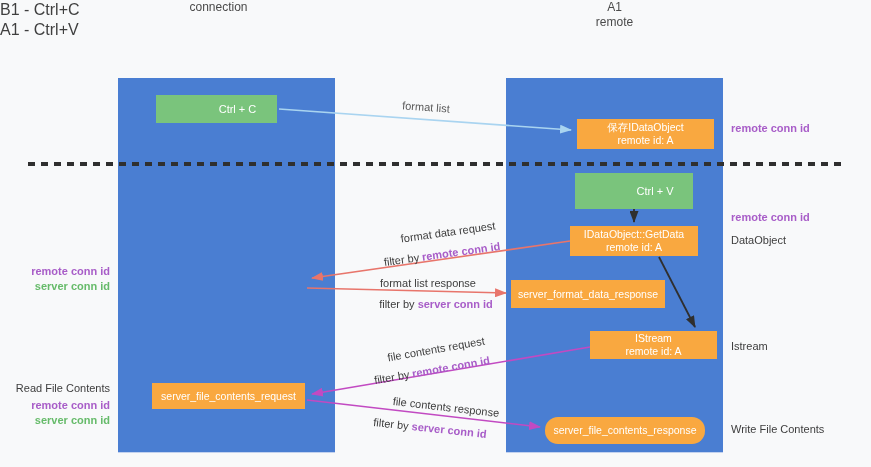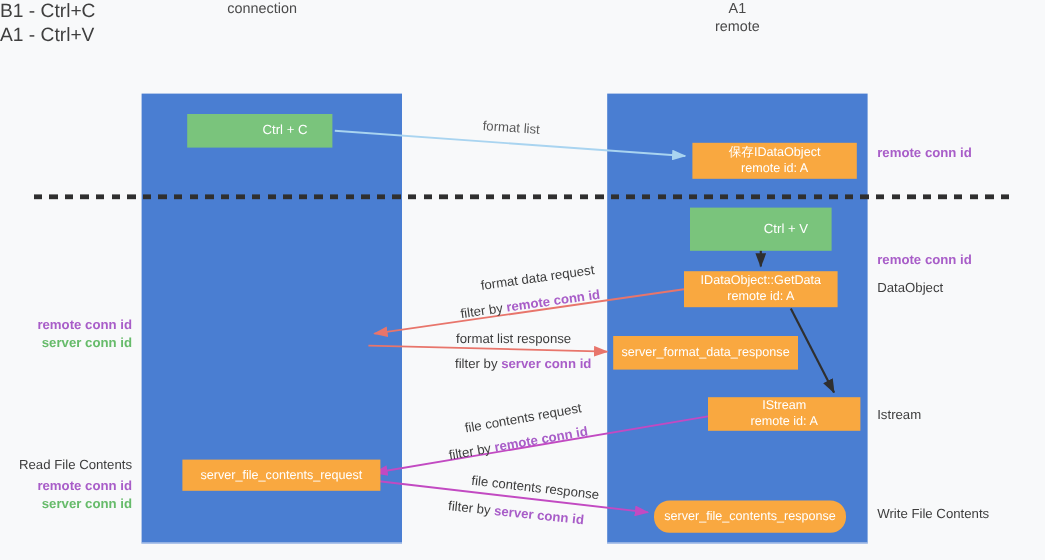--- a/index.html
+++ b/index.html
@@ -135,7 +135,7 @@
     <div>remote id: A</div>
   </div>
 
-  <div class="node orange" style="left:152px; top:383px; width:165px; height:26px;">
+  <div class="node orange" style="left:152px; top:383px; width:153px; height:26px;">
     <span>server_file_contents_request</span>
   </div>
 

